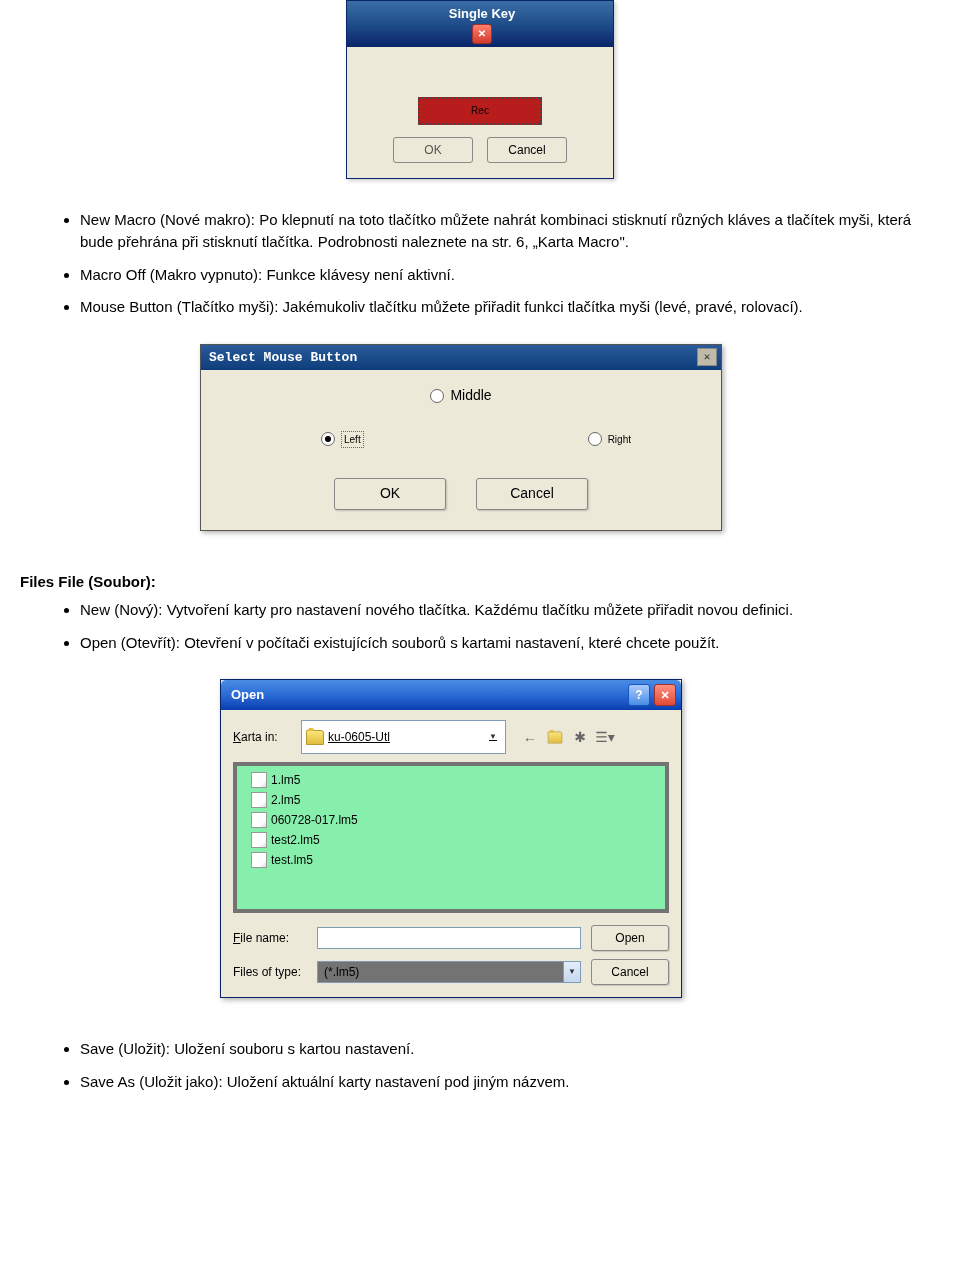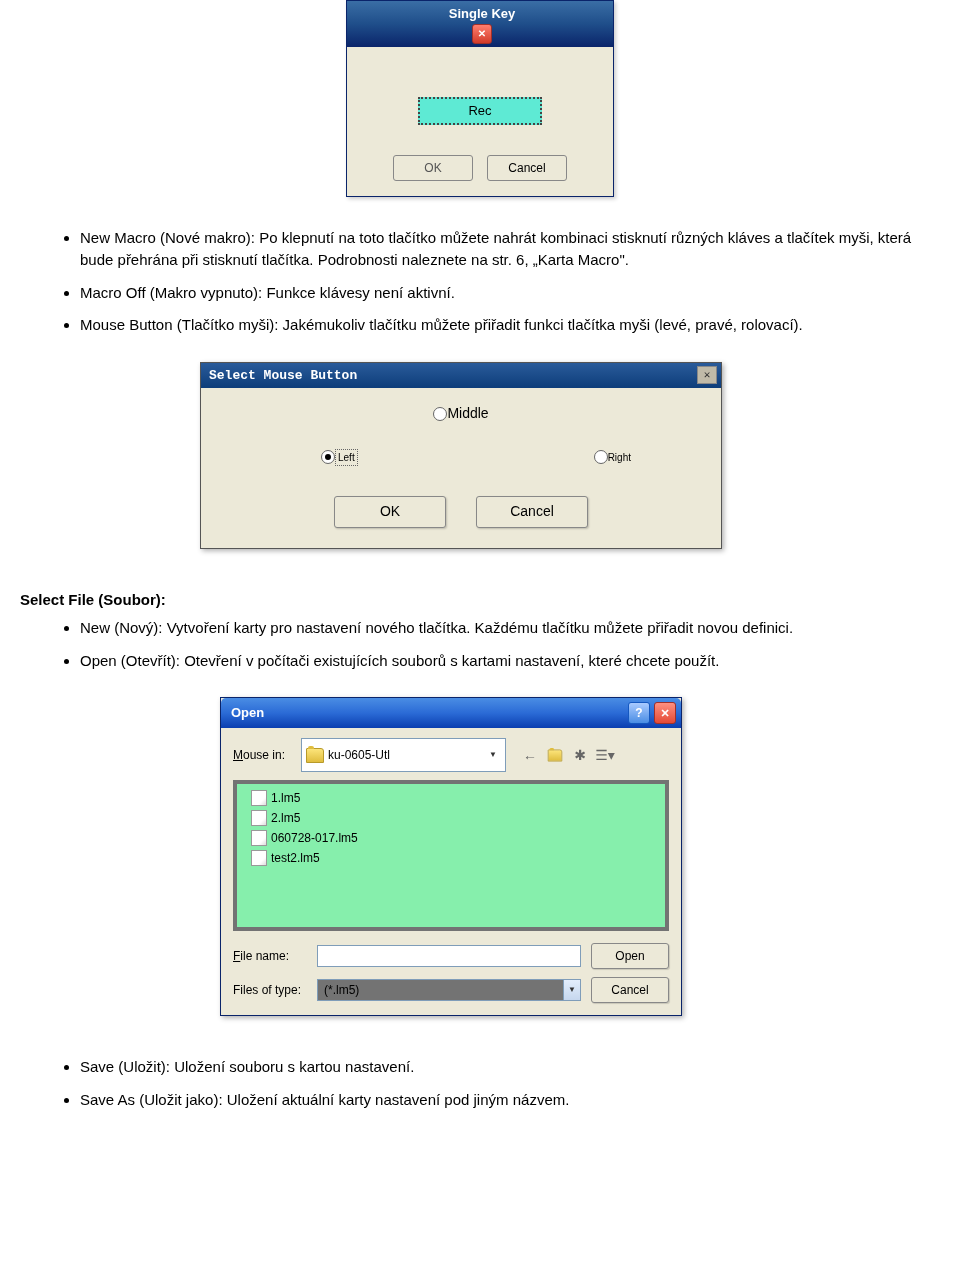--- a/index.html
+++ b/index.html
@@ -60,13 +60,13 @@
   .sk-rec {
     width: 120px;
     height: 24px;
-    margin: 0 auto 30px auto;
-    background: #5eead4;
+    margin: 0 auto 12px auto;
+    background: #b91c1c;
     border: 2px dotted #444;
     display: flex;
     align-items: center;
     justify-content: center;
-    font-size: 13px;
+    font-size: 10px;
   }
   .sk-row {
     display: flex;

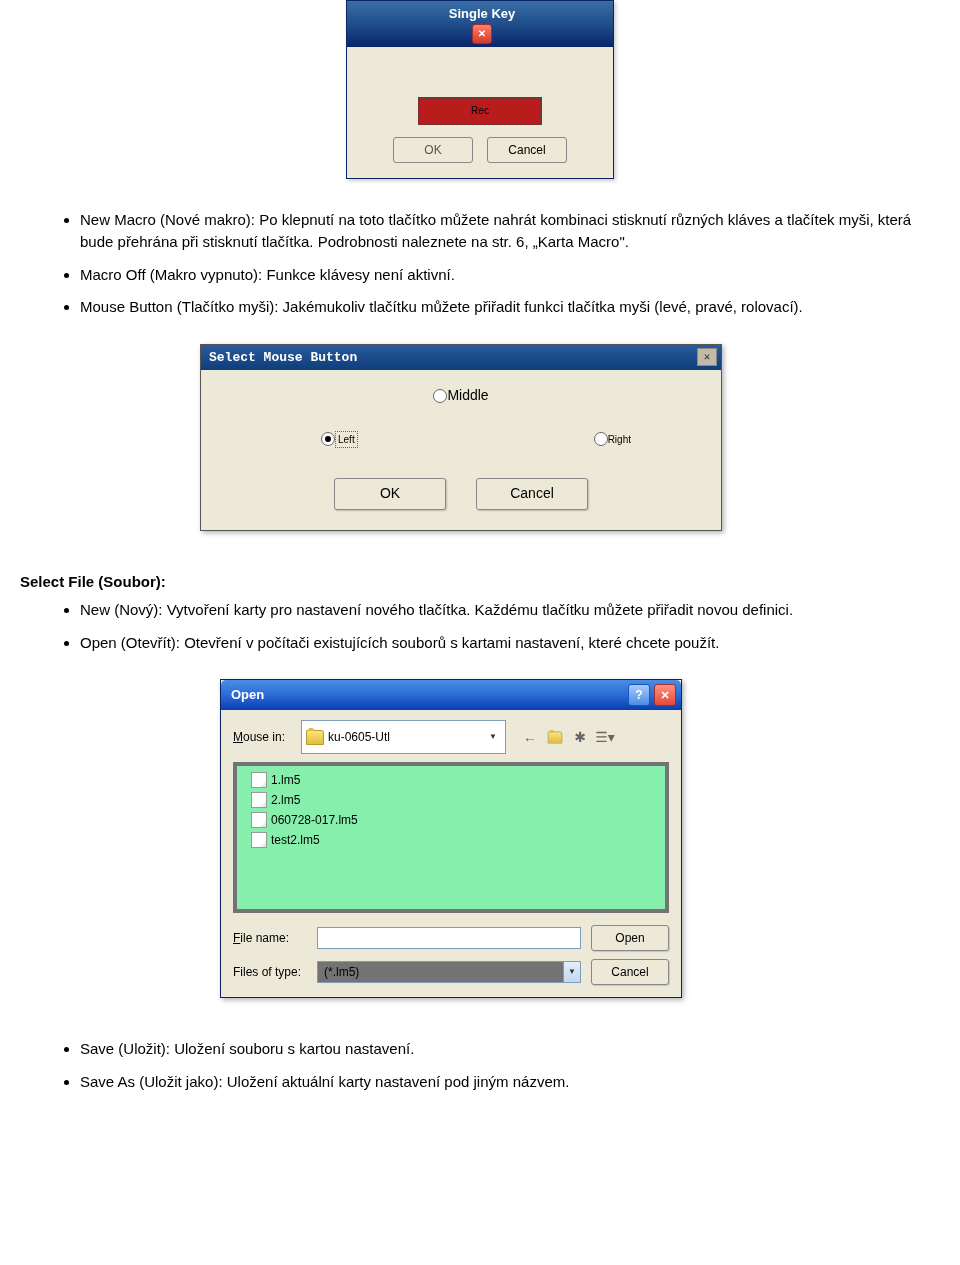--- a/index.html
+++ b/index.html
@@ -121,7 +121,7 @@
   .smb-body { padding: 15px 30px 20px 30px; }
   .smb-radio-top { text-align: center; margin-bottom: 22px; font-size: 14px; }
   .smb-radio-row { display: flex; justify-content: space-between; padding: 0 60px 0 90px; margin-bottom: 30px; font-size: 10px; }
-  .smb-radio { display: inline-flex; align-items: center; }
+  .smb-radio { display: inline-flex; align-items: center; gap: 6px; }
   .radio-dot {
     width: 12px; height: 12px;
     border: 1px solid #666; border-radius: 50%;

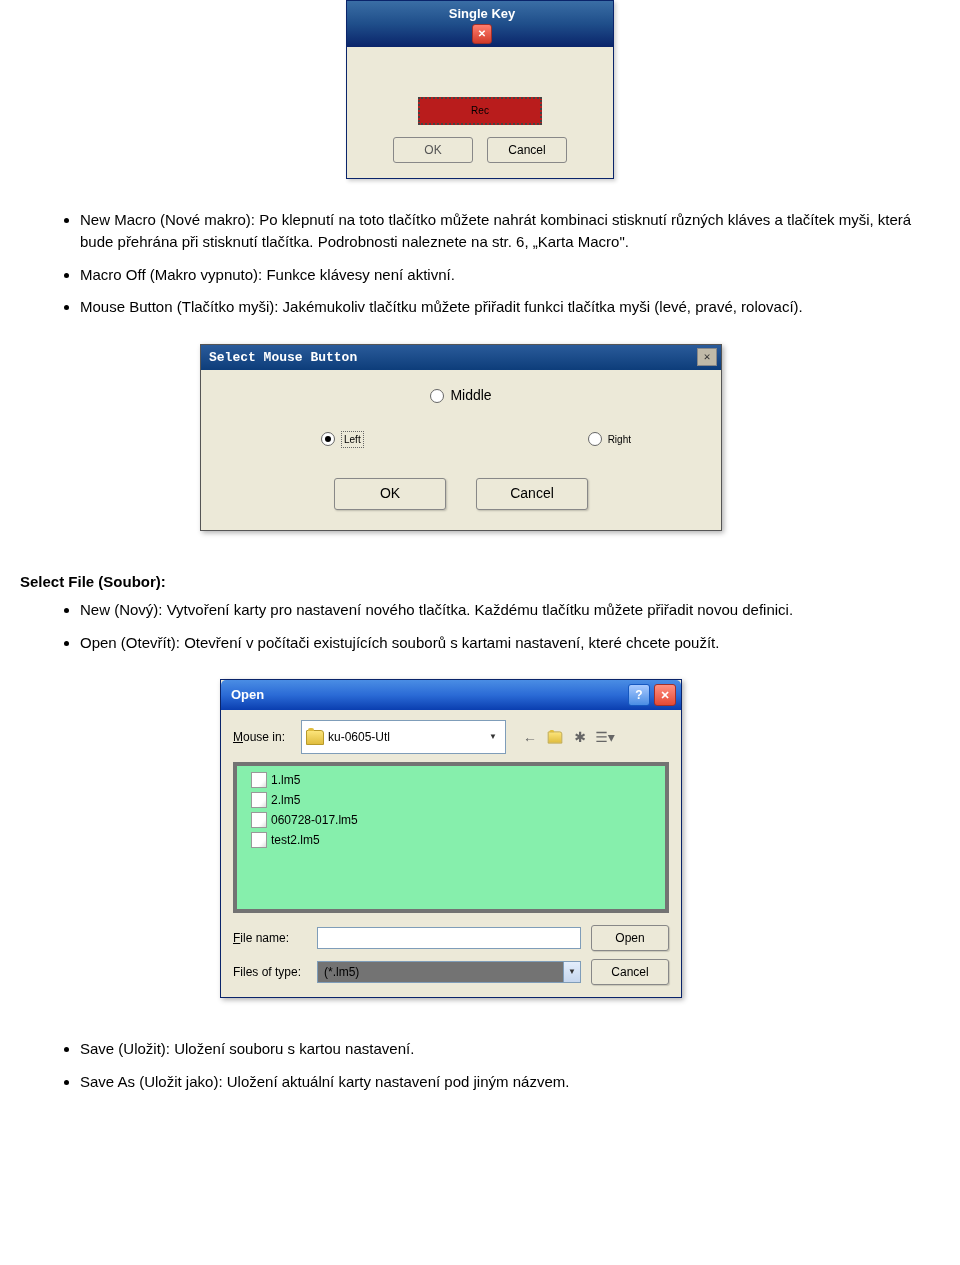--- a/index.html
+++ b/index.html
@@ -301,7 +301,7 @@
     </div>
   </div>
 
-  <div class="section-heading">Select File (Soubor):</div>
+  <div class="section-heading">Files File (Soubor):</div>
   <ul class="doc-list">
     <li>New (Nový): Vytvoření karty pro nastavení nového tlačítka. Každému tlačítku můžete přiřadit novou definici.</li>
     <li>Open (Otevřít): Otevření v počítači existujících souborů s kartami nastavení, které chcete použít.</li>

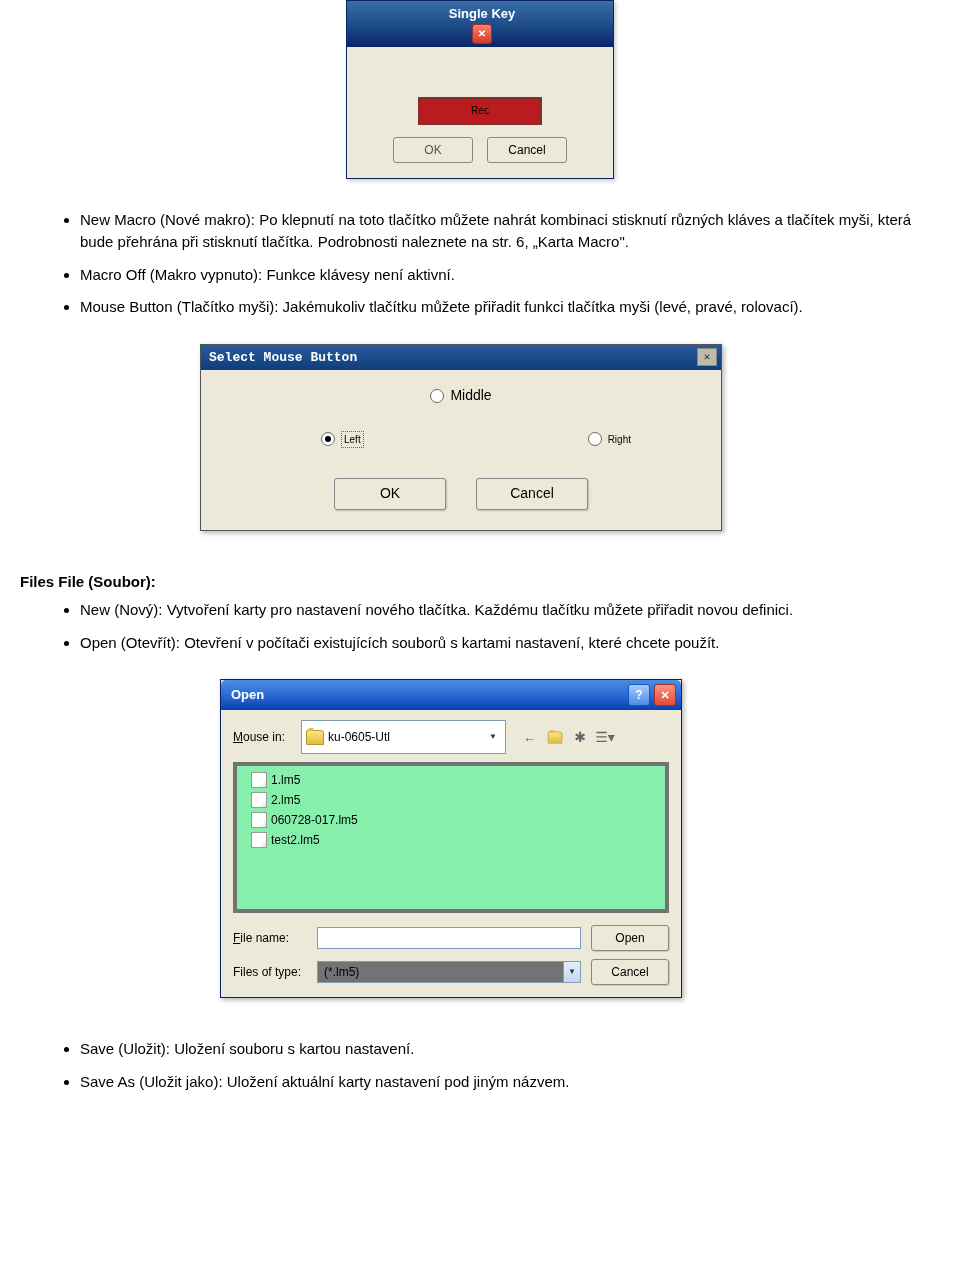--- a/index.html
+++ b/index.html
@@ -318,7 +318,7 @@
       </div>
       <div class="od-body">
         <div class="od-lookin">
-          <span class="od-lookin-label underline-first">Mouse in:</span>
+          <span class="od-lookin-label underline-first">Karta in:</span>
           <div class="od-folder-combo">
             <span class="folder-icon"></span>
             <span>ku-0605-Utl</span>

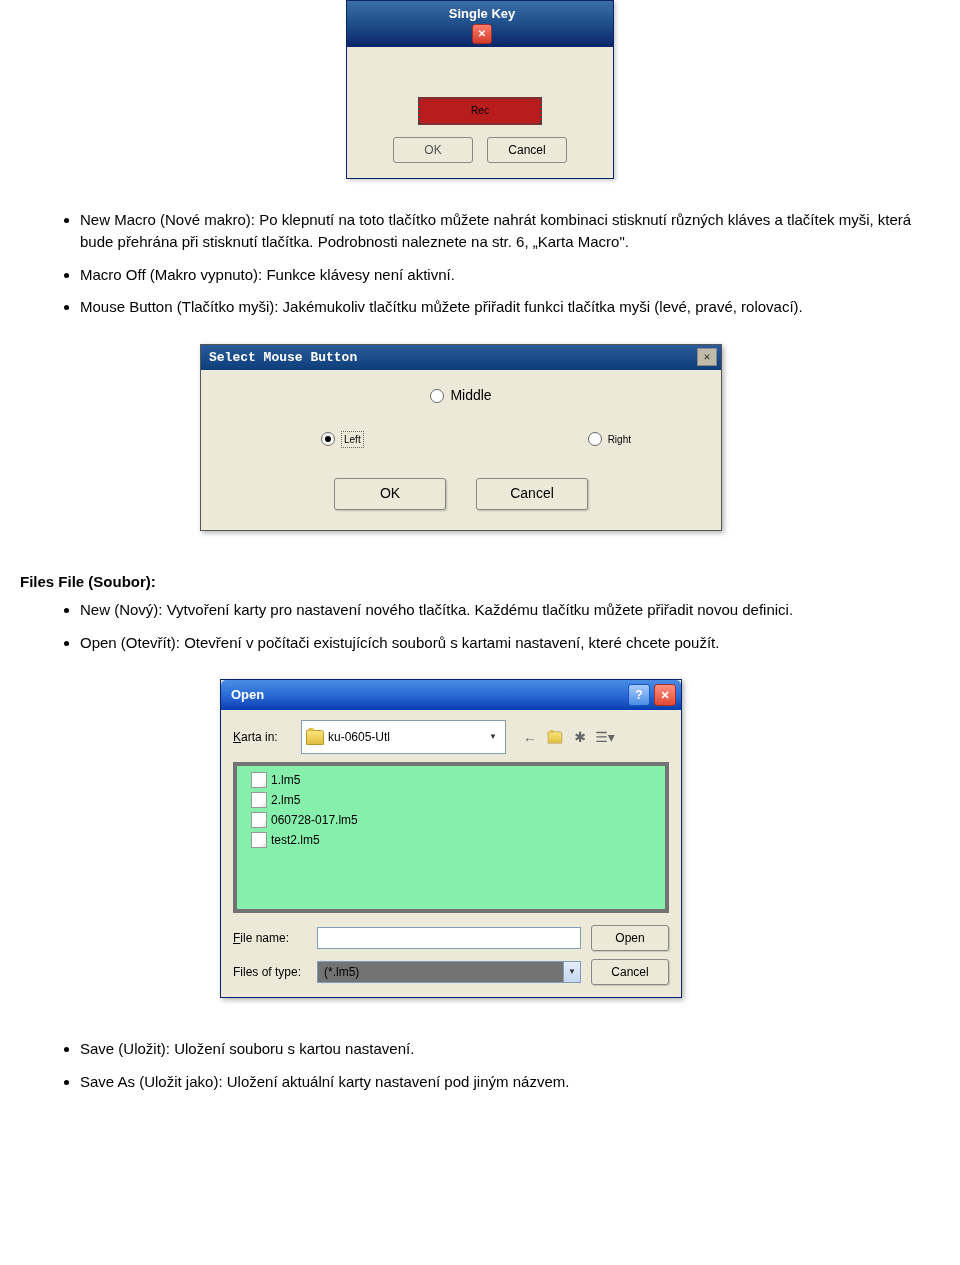--- a/index.html
+++ b/index.html
@@ -183,7 +183,7 @@
     flex: 0 0 205px; height: 16px;
     background: #fff; border: 1px solid #7f9db9;
     display: flex; align-items: center; padding: 16px 4px;
-    box-sizing: border-box; gap: 4px;
+    box-sizing: border-box; gap: 4px; text-decoration: underline;
   }
   .folder-icon {
     width: 16px; height: 13px;

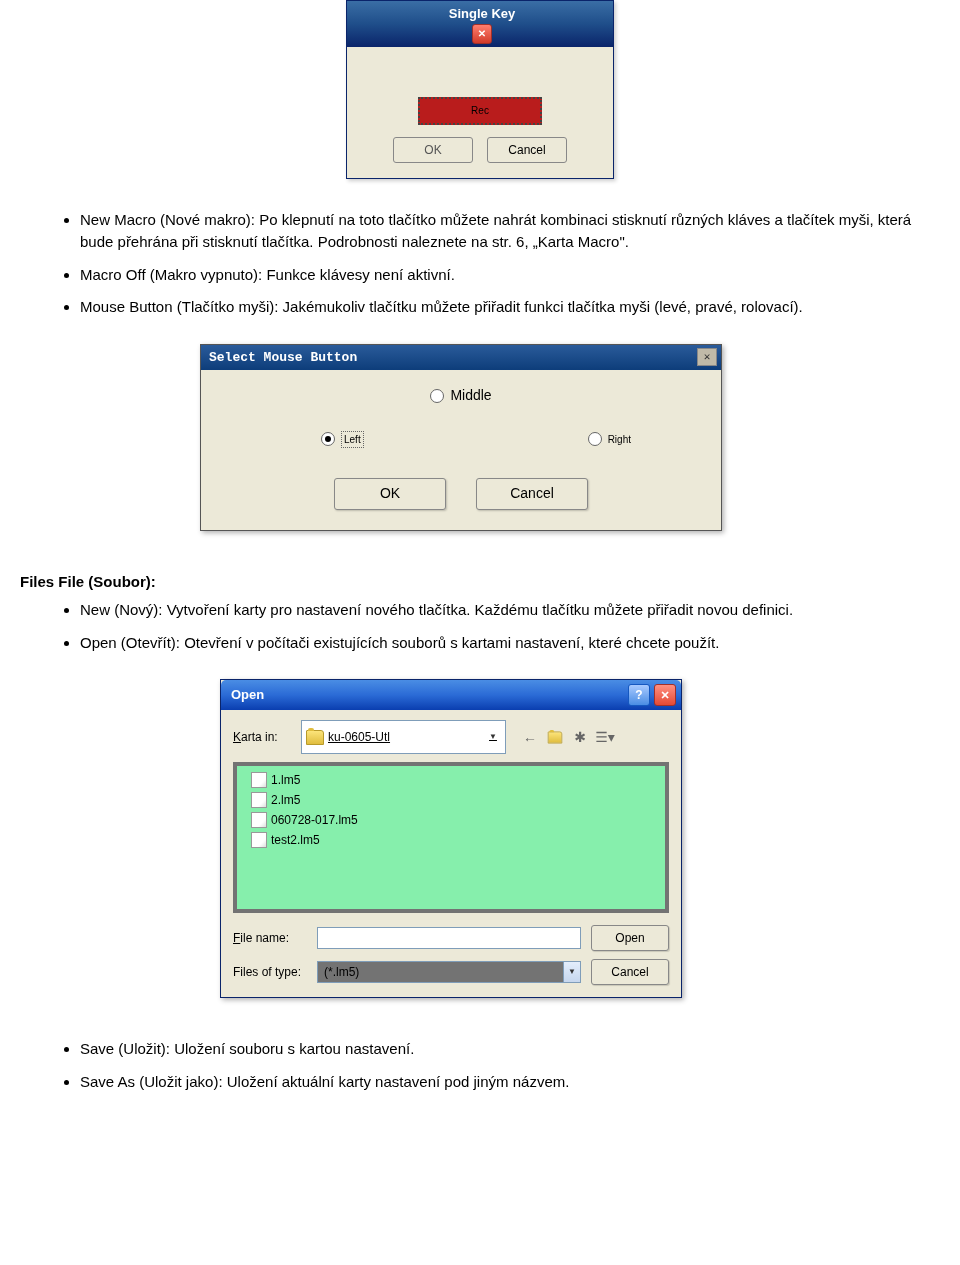--- a/index.html
+++ b/index.html
@@ -350,6 +350,10 @@
               <span class="file-icon"></span>
               <span>test2.lm5</span>
             </div>
+          <div class="od-fileitem">
+              <span class="file-icon"></span>
+              <span>test.lm5</span>
+            </div>
         </div>
         <div class="od-bottom">
           <span class="underline-first">File name:</span>

